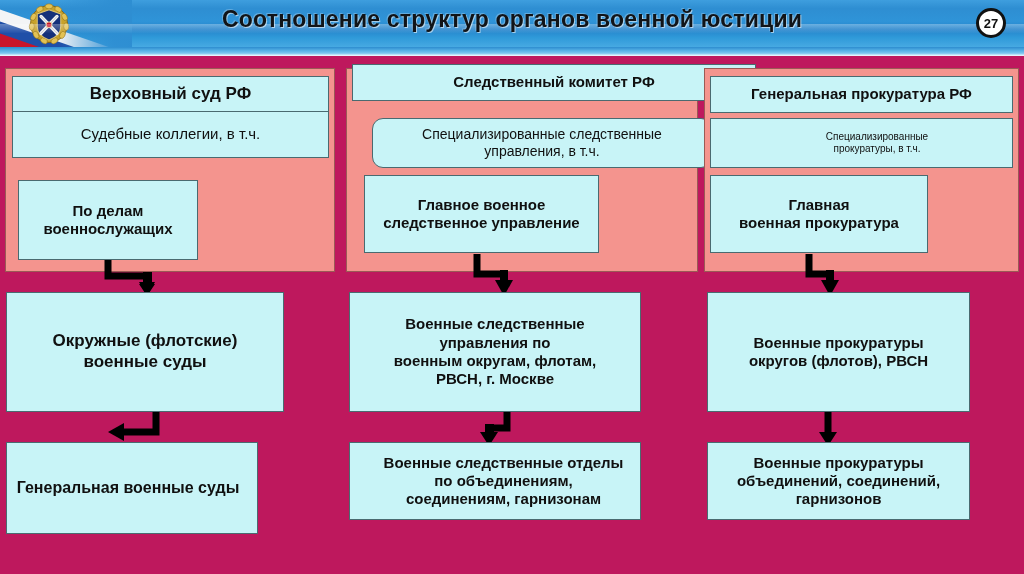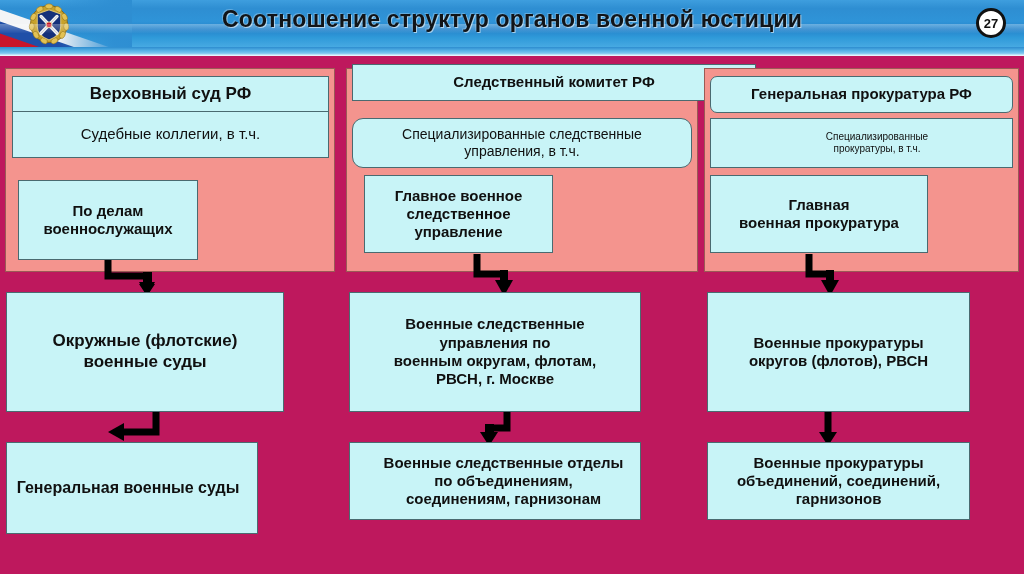--- a/index.html
+++ b/index.html
@@ -262,7 +262,7 @@
 
   <div class="panel" style="left:704px; top:68px; width:315px; height:204px;"></div>
 
-  <div class="box bold" style="left:710px; top:76px; width:303px; height:37px; font-size:15px;border-radius:7px;">
+  <div class="box bold" style="left:710px; top:76px; width:303px; height:37px; font-size:15px;">
     <span class="box-inner">Генеральная прокуратура РФ</span>
   </div>
 

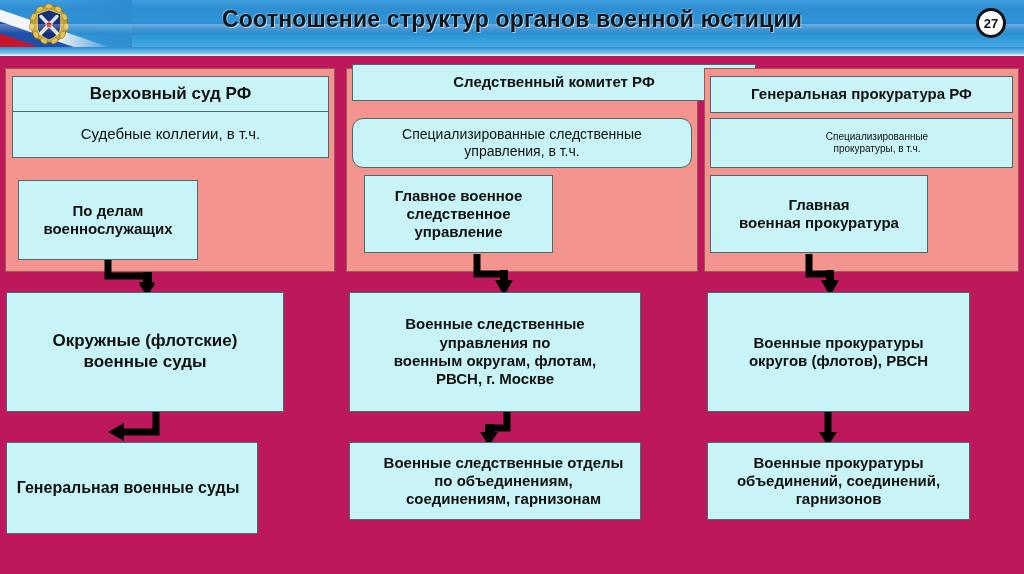--- a/index.html
+++ b/index.html
@@ -225,7 +225,7 @@
     <span class="box-inner">Следственный комитет РФ</span>
   </div>
 
-  <div class="box normal" style="left:352px; top:118px; width:340px; height:50px; font-size:14px;border-radius:11px;">
+  <div class="box normal" style="left:372px; top:118px; width:340px; height:50px; font-size:14px;border-radius:11px;">
     <span class="box-inner">Специализированные следственные
 управления, в т.ч.</span>
   </div>

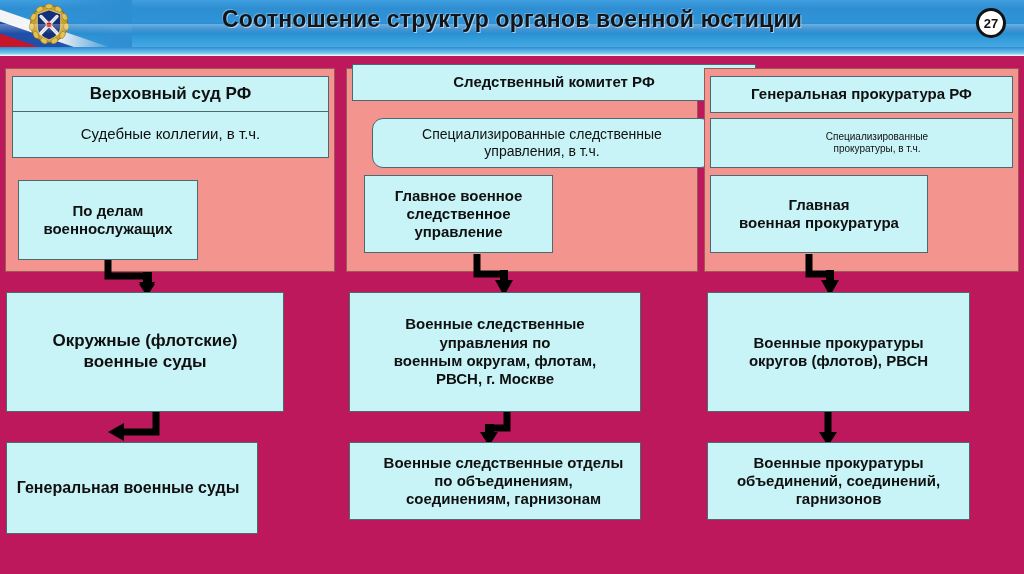--- a/index.html
+++ b/index.html
@@ -230,7 +230,7 @@
 управления, в т.ч.</span>
   </div>
 
-  <div class="box bold" style="left:364px; top:175px; width:189px; height:78px; font-size:15px;">
+  <div class="box bold" style="left:364px; top:175px; width:235px; height:78px; font-size:15px;">
     <span class="box-inner">Главное военное
 следственное управление</span>
   </div>

